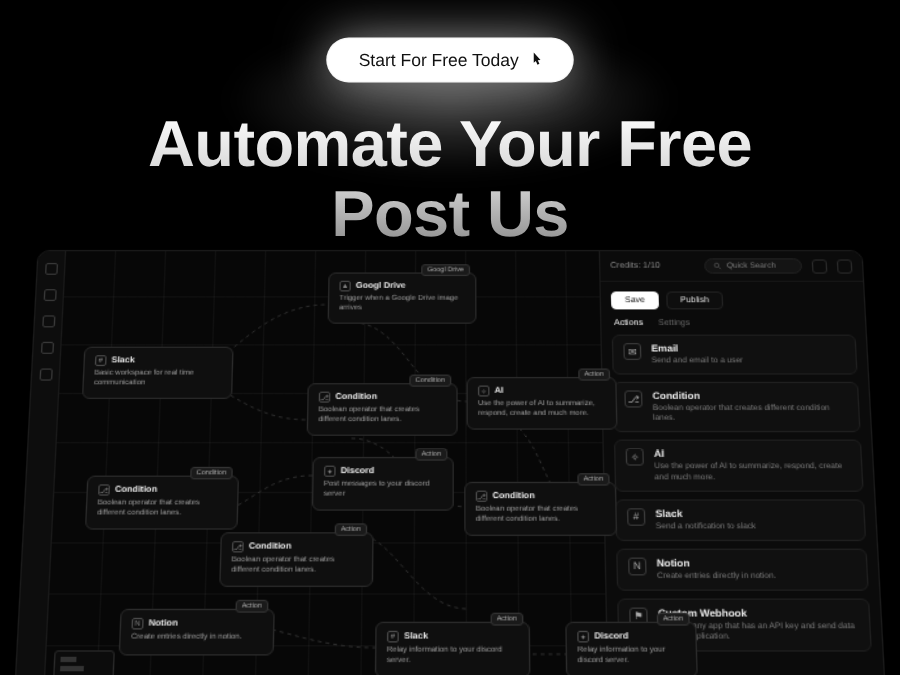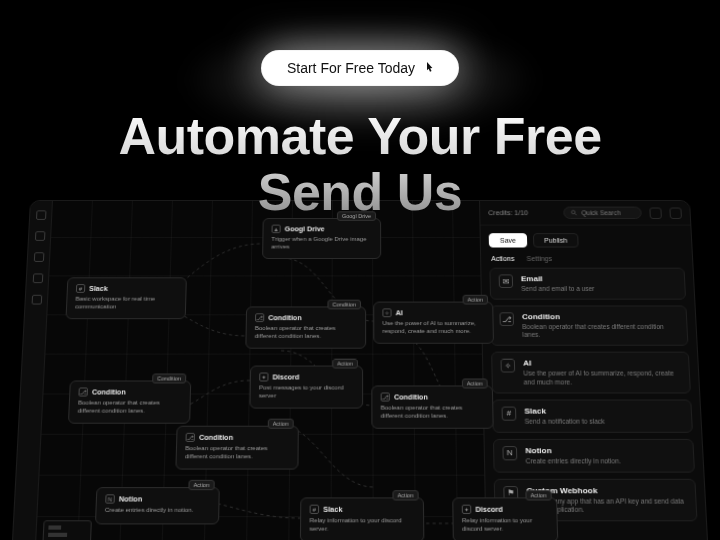--- a/index.html
+++ b/index.html
@@ -23,7 +23,7 @@
   .hero {
     position: relative;
     text-align: center;
-    padding-top: 50px;
+    padding-top: 30px;
     z-index: 2;
   }
   .cta {

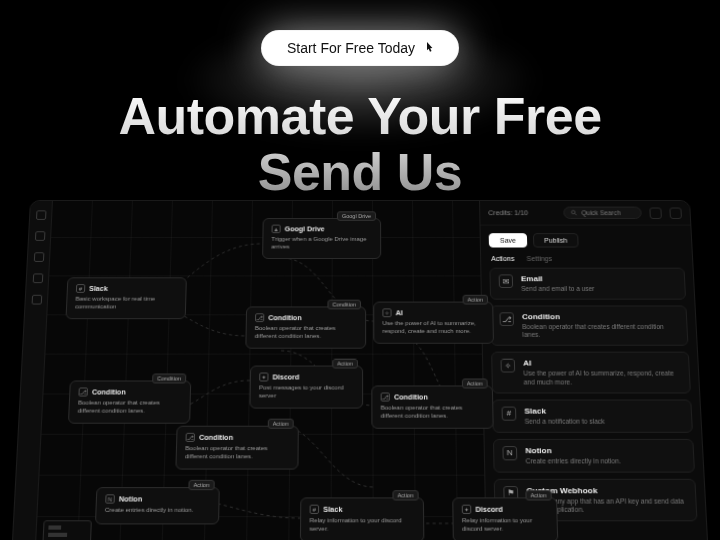--- a/index.html
+++ b/index.html
@@ -225,7 +225,7 @@
   </button>
   <h1 class="headline">
     <span>Automate Your Free</span><br>
-    <span>Send Us</span>
+    <span>Post Us</span>
   </h1>
 </div>
 

